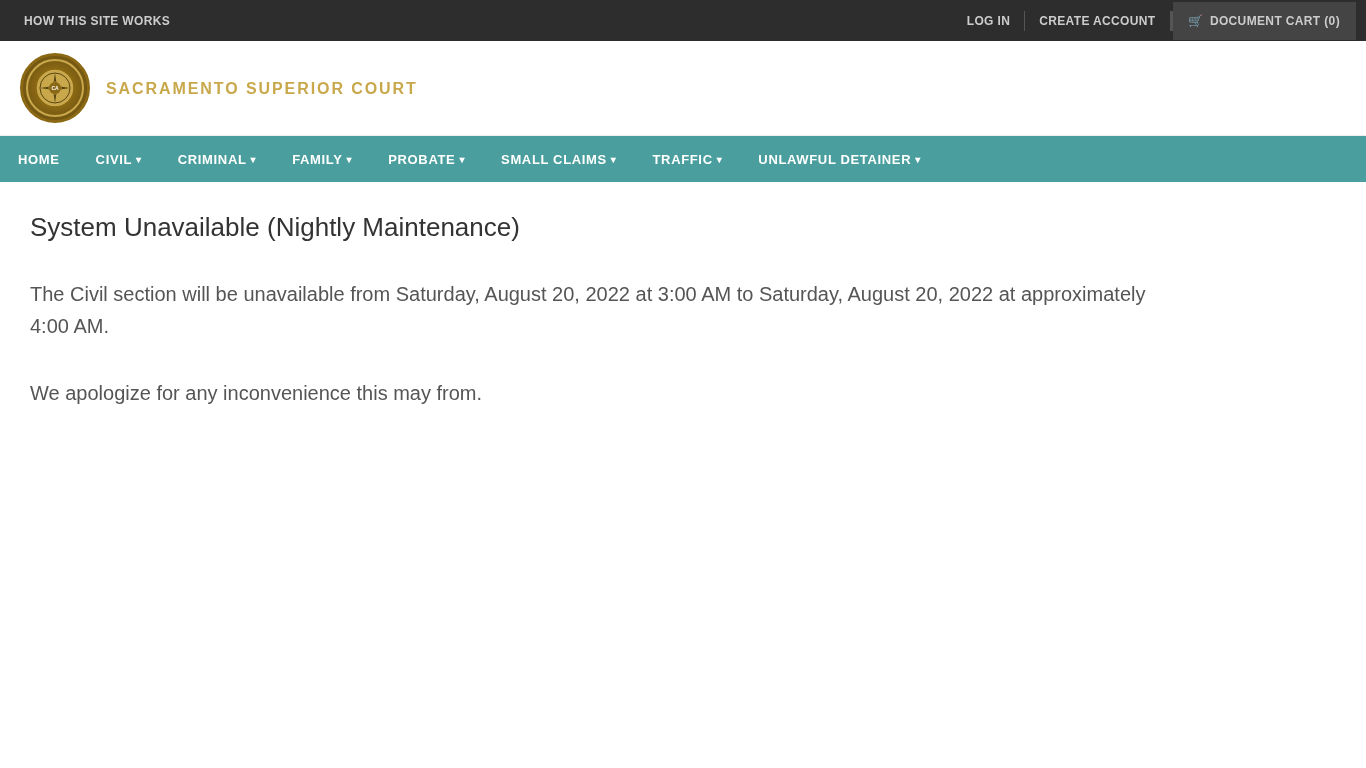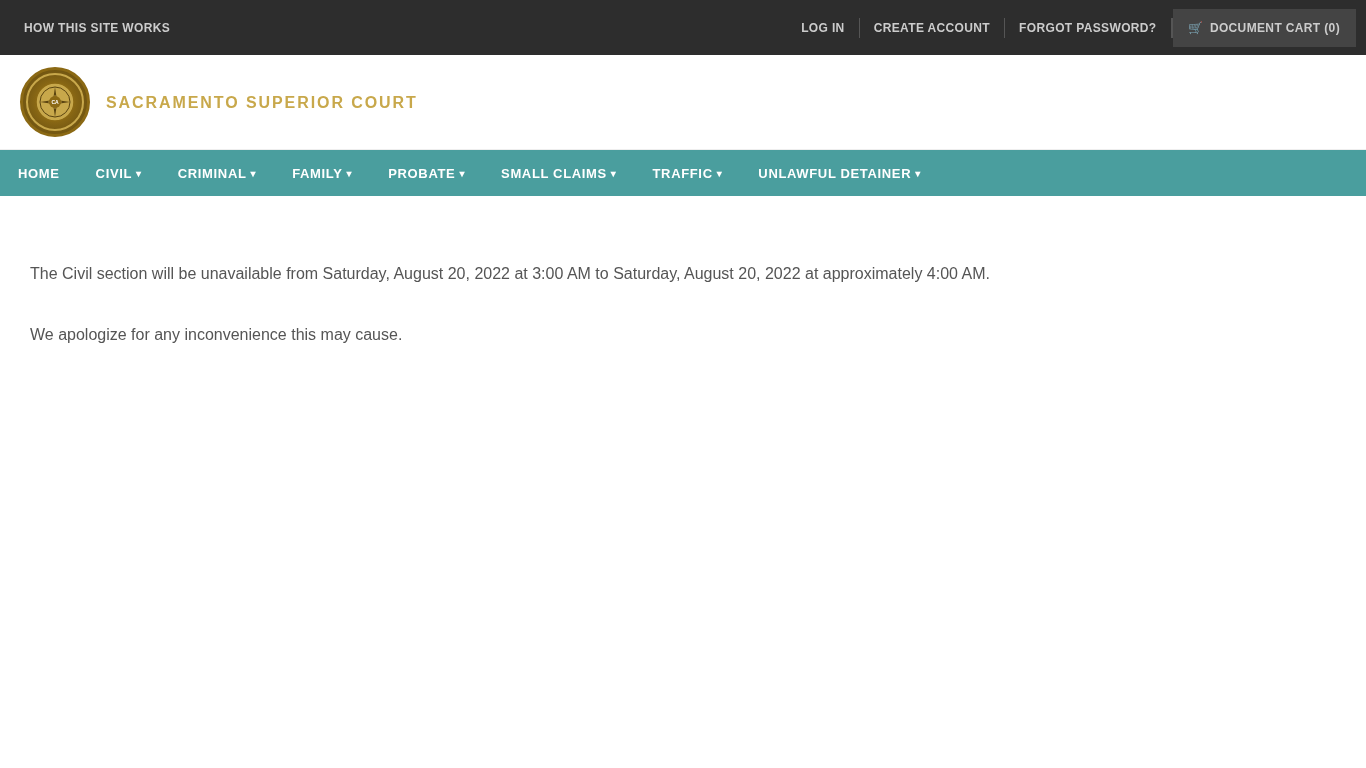--- a/index.html
+++ b/index.html
@@ -11,7 +11,7 @@
       color: #ccc;
       display: flex;
       align-items: center;
-      height: 55px;
+      height: 41px;
       padding: 0 10px;
     }
     #top-bar .top-left {

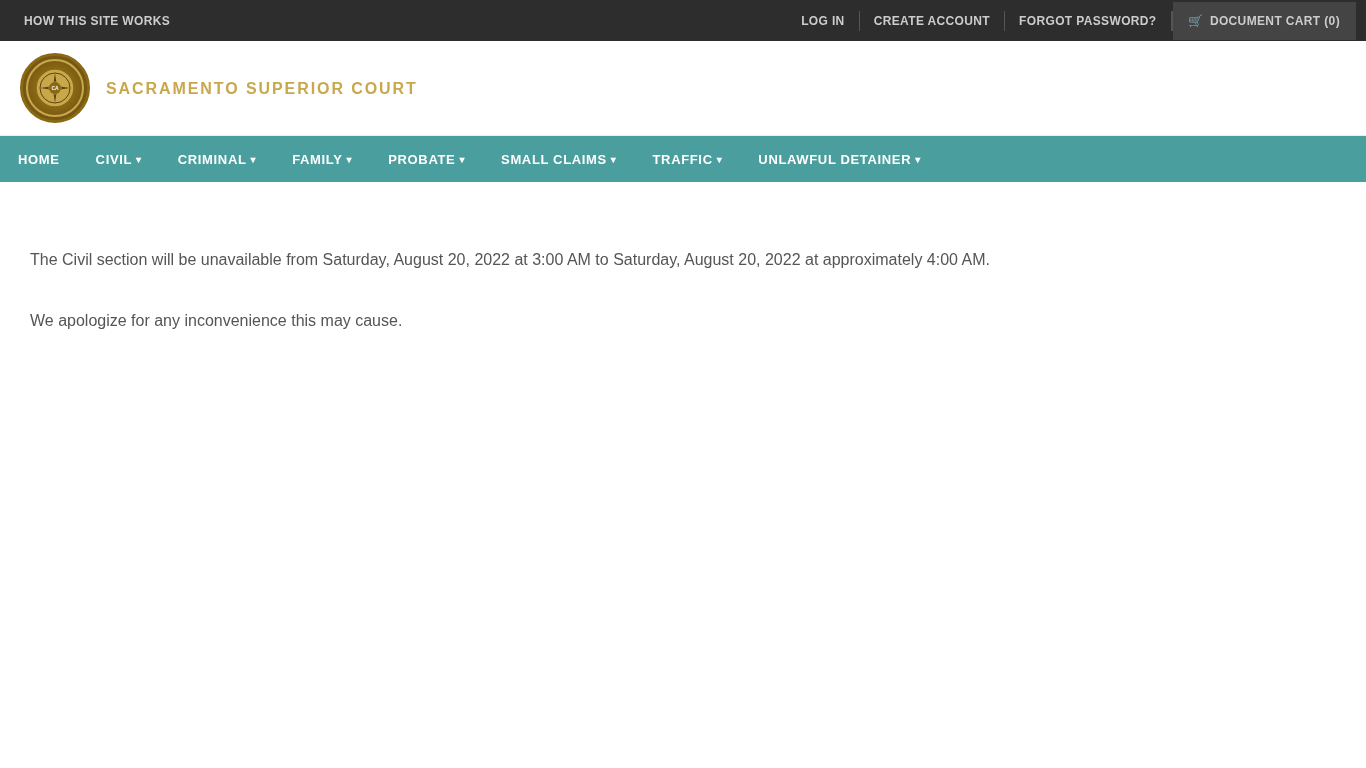--- a/index.html
+++ b/index.html
@@ -186,7 +186,6 @@
     <div class="divider-v"></div>
     <a class="top-link">CREATE ACCOUNT</a>
     <div class="divider-v"></div>
-    <a class="top-link">FORGOT PASSWORD?</a>
     <div class="divider-v"></div>
     <div class="divider-v"></div>
     <a class="cart-link">

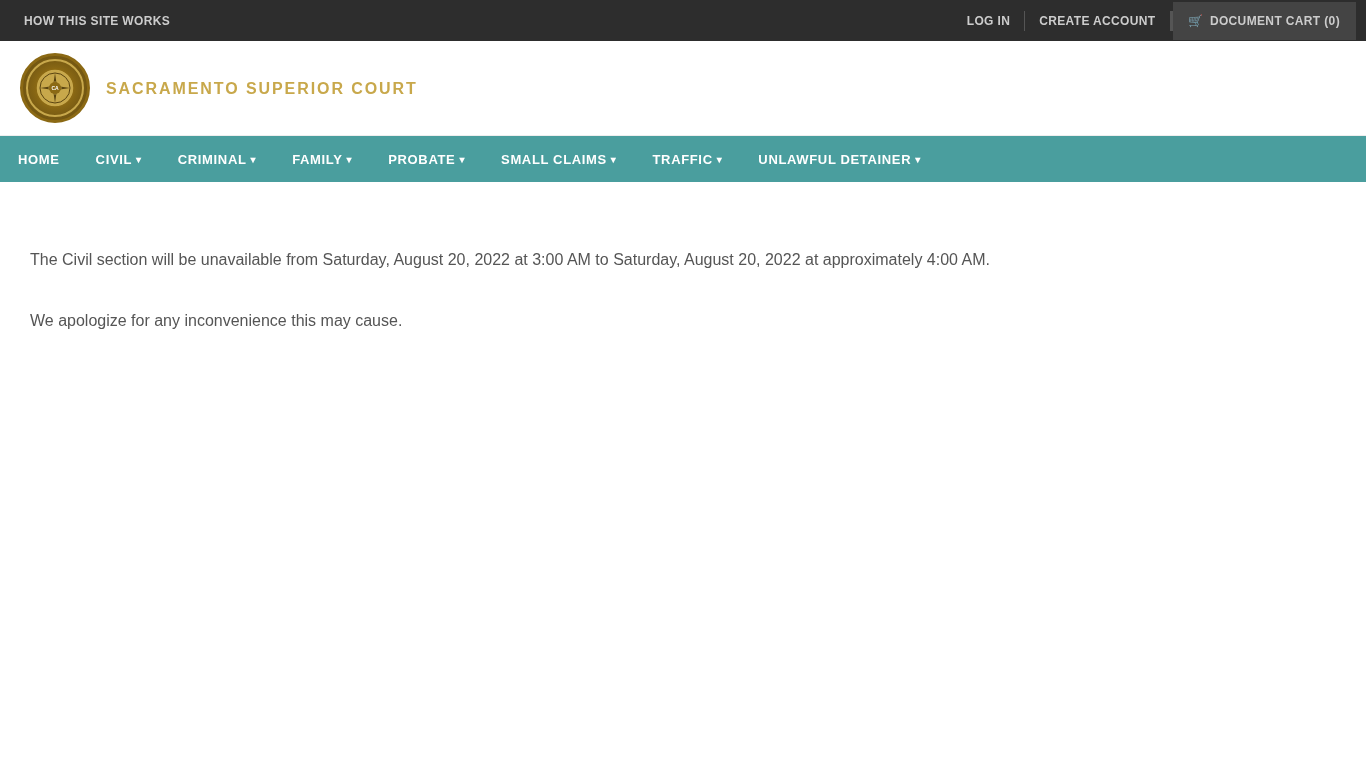--- a/index.html
+++ b/index.html
@@ -250,6 +250,7 @@
   </nav>
 
 <div id="content">
+  <h1 class="page-title">System Unavailable (Nightly Maintenance)</h1>
   <p class="maintenance-text">The Civil section will be unavailable from Saturday, August 20, 2022 at 3:00 AM to Saturday, August 20, 2022 at approximately 4:00 AM.</p>
   <p class="maintenance-text">We apologize for any inconvenience this may cause.</p>
 </div>

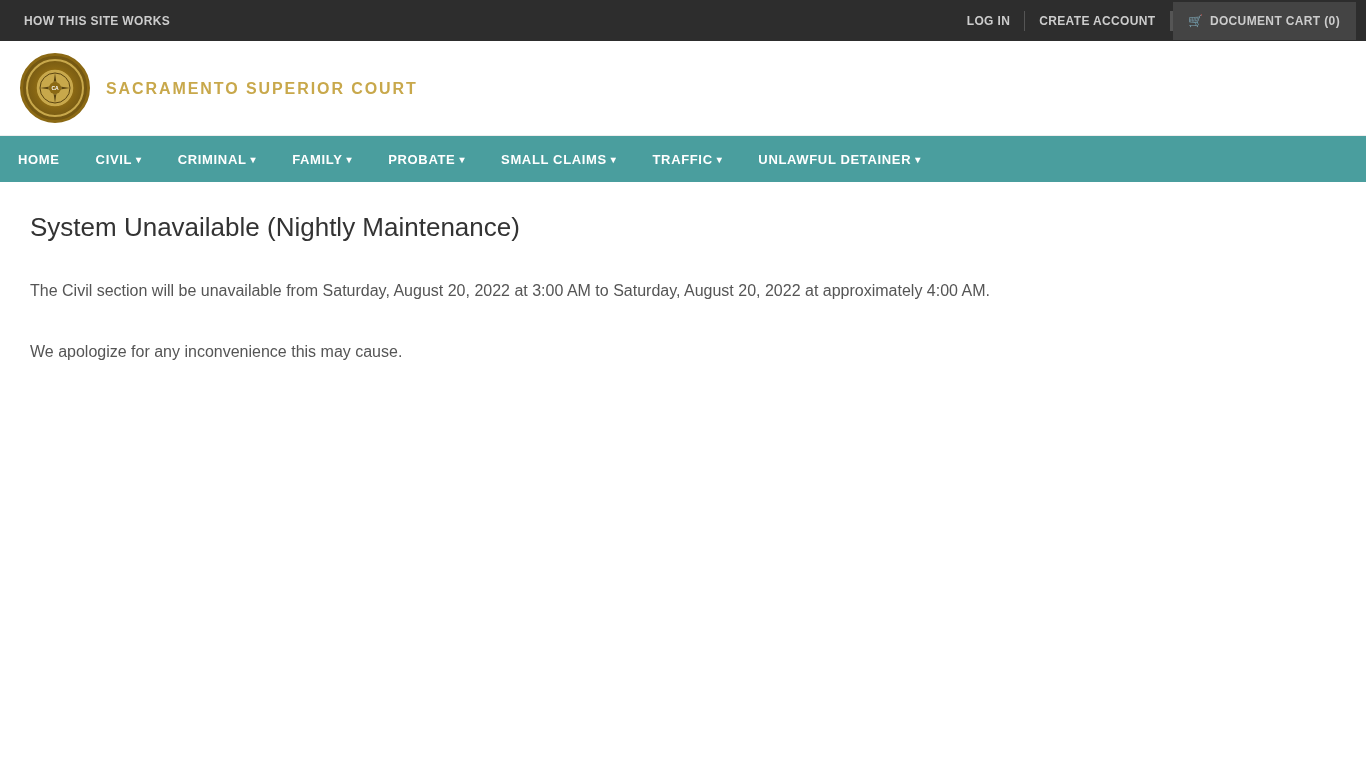--- a/index.html
+++ b/index.html
@@ -167,7 +167,7 @@
       line-height: 1.2;
     }
     .maintenance-text {
-      font-size: 16px;
+      font-size: 20px;
       color: #555;
       margin-bottom: 12px;
       line-height: 1.6;

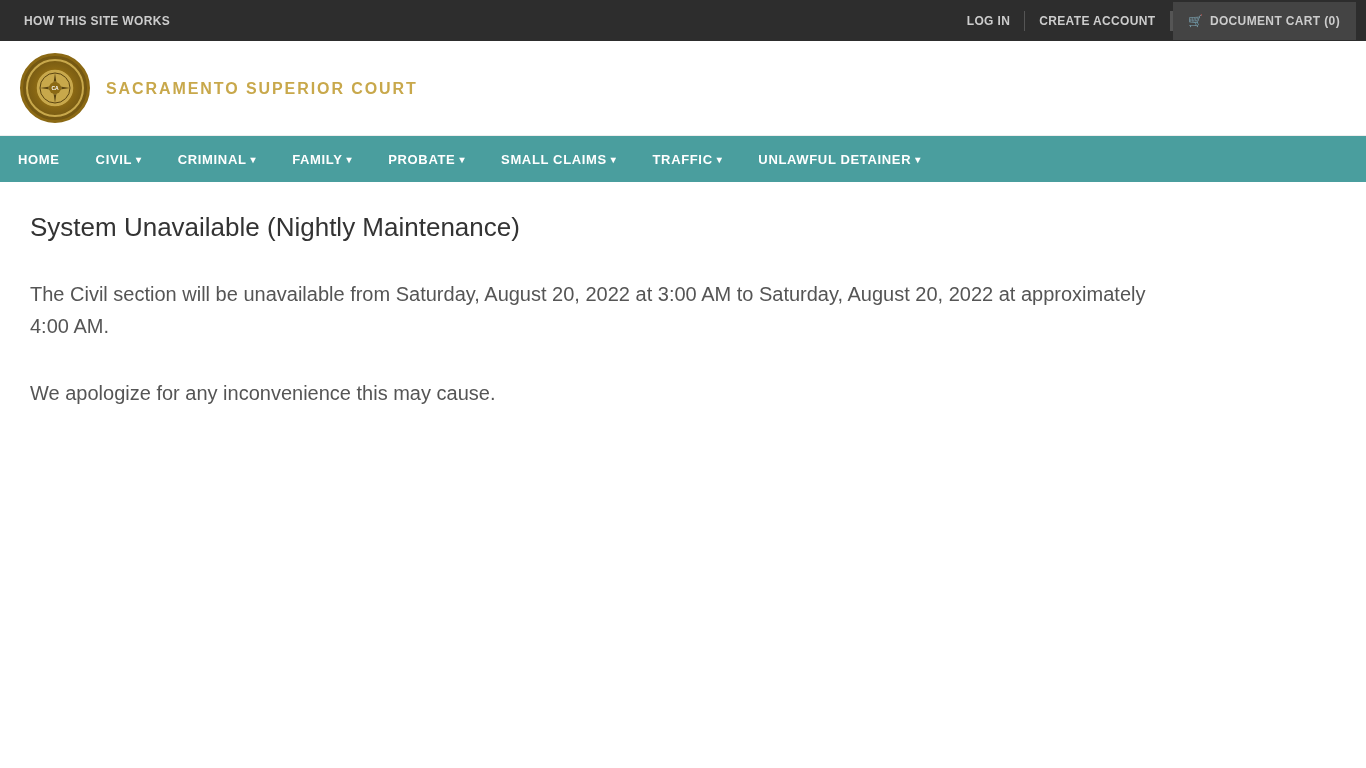--- a/index.html
+++ b/index.html
@@ -252,7 +252,7 @@
 <div id="content">
   <h1 class="page-title">System Unavailable (Nightly Maintenance)</h1>
   <p class="maintenance-text">The Civil section will be unavailable from Saturday, August 20, 2022 at 3:00 AM to Saturday, August 20, 2022 at approximately 4:00 AM.</p>
-  <p class="maintenance-text">We apologize for any inconvenience this may cause.</p>
+  <p class="maintenance-text">We apologize for any inconvenience this may from.</p>
 </div>
 
 </body></html>

